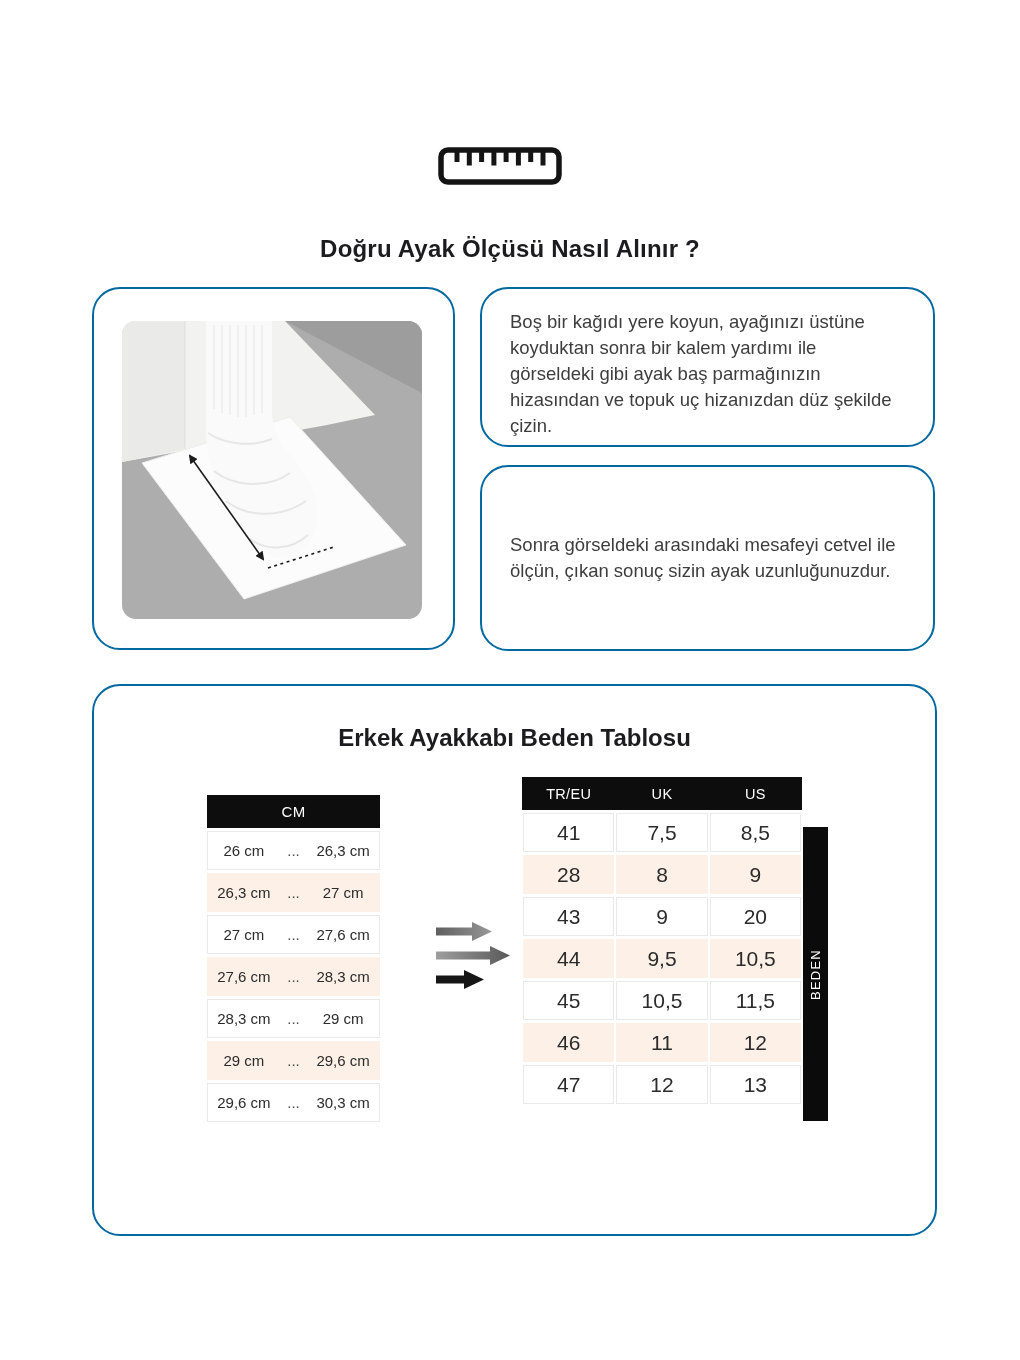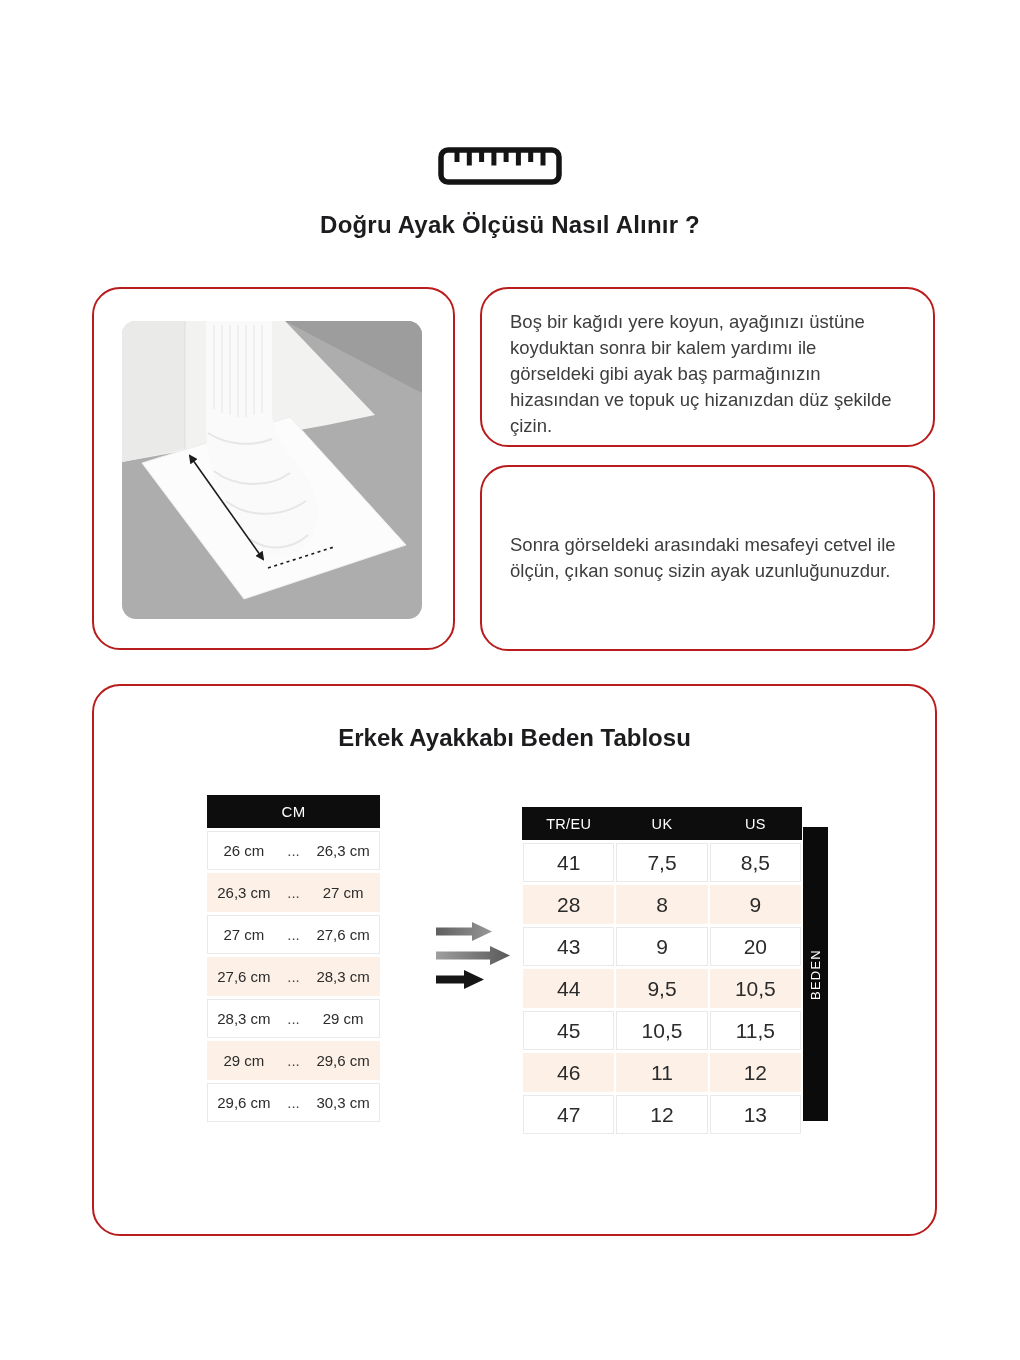--- a/index.html
+++ b/index.html
@@ -8,7 +8,7 @@
 
   .ruler-wrap{position:absolute;left:437px;top:146px;width:126px;height:40px;}
 
-  .page-title{position:absolute;left:0;top:211px;width:1020px;margin:0;text-align:center;
+  .page-title{position:absolute;left:0;top:235px;width:1020px;margin:0;text-align:center;
     font-size:24px;font-weight:700;color:#1c1c1e;letter-spacing:.2px;}
 
   .card{border:2px solid #b91c1c;border-radius:28px;background:#fff;box-sizing:border-box;}

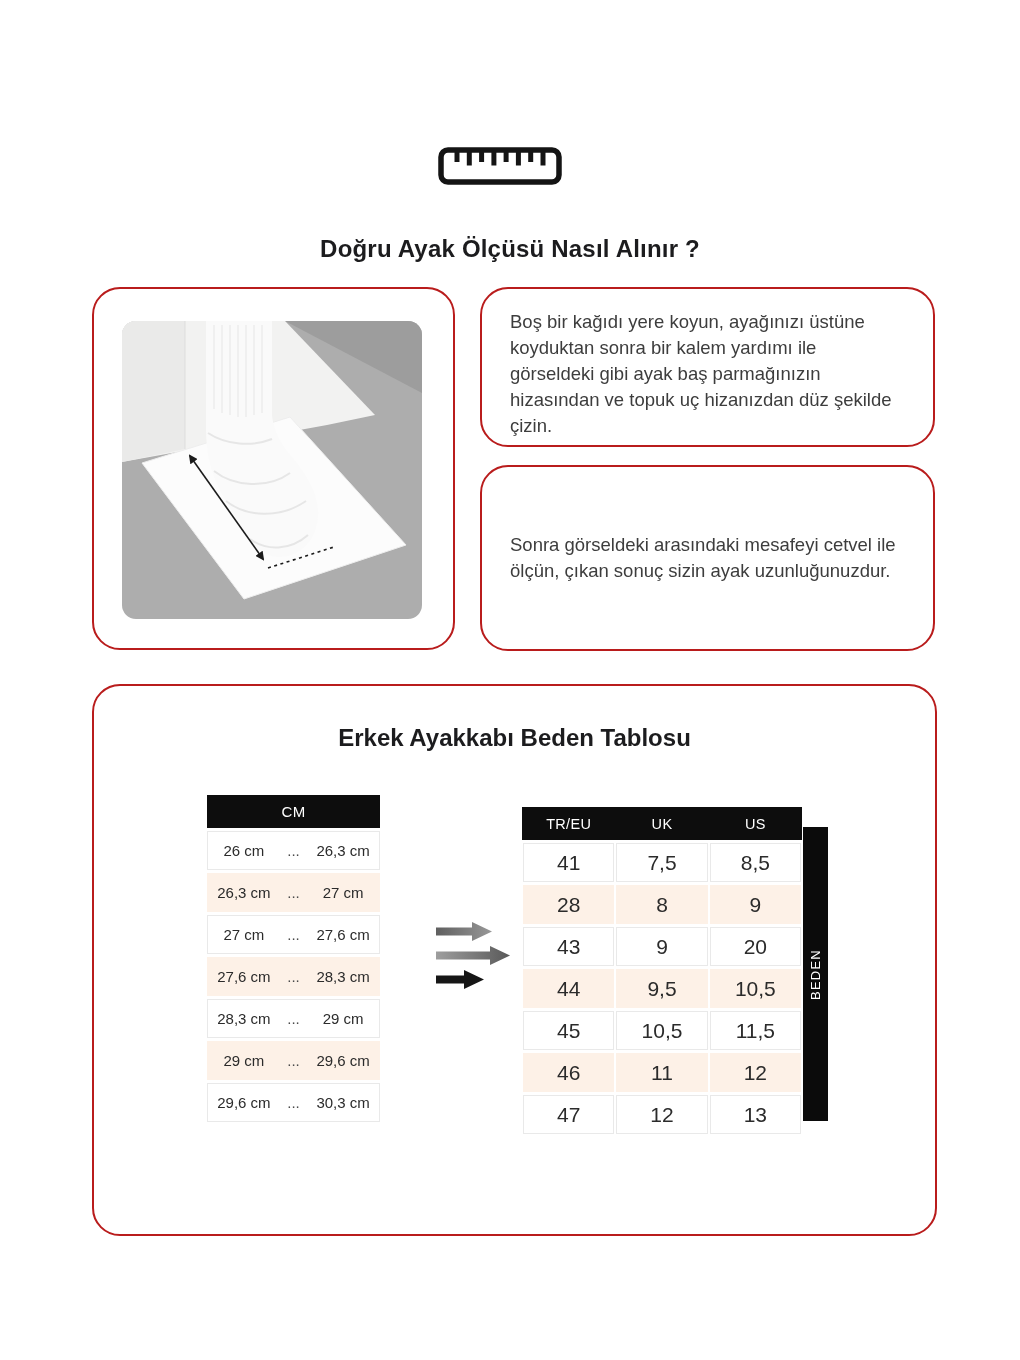--- a/index.html
+++ b/index.html
@@ -11,7 +11,7 @@
   .page-title{position:absolute;left:0;top:235px;width:1020px;margin:0;text-align:center;
     font-size:24px;font-weight:700;color:#1c1c1e;letter-spacing:.2px;}
 
-  .card{border:2px solid #b91c1c;border-radius:28px;background:#fff;box-sizing:border-box;}
+  .card{border:2px solid #0369a1;border-radius:28px;background:#fff;box-sizing:border-box;}
 
   .img-card{position:absolute;left:92px;top:287px;width:363px;height:363px;}
   .photo{position:absolute;left:28px;top:32px;width:300px;height:298px;border-radius:14px;overflow:hidden;}

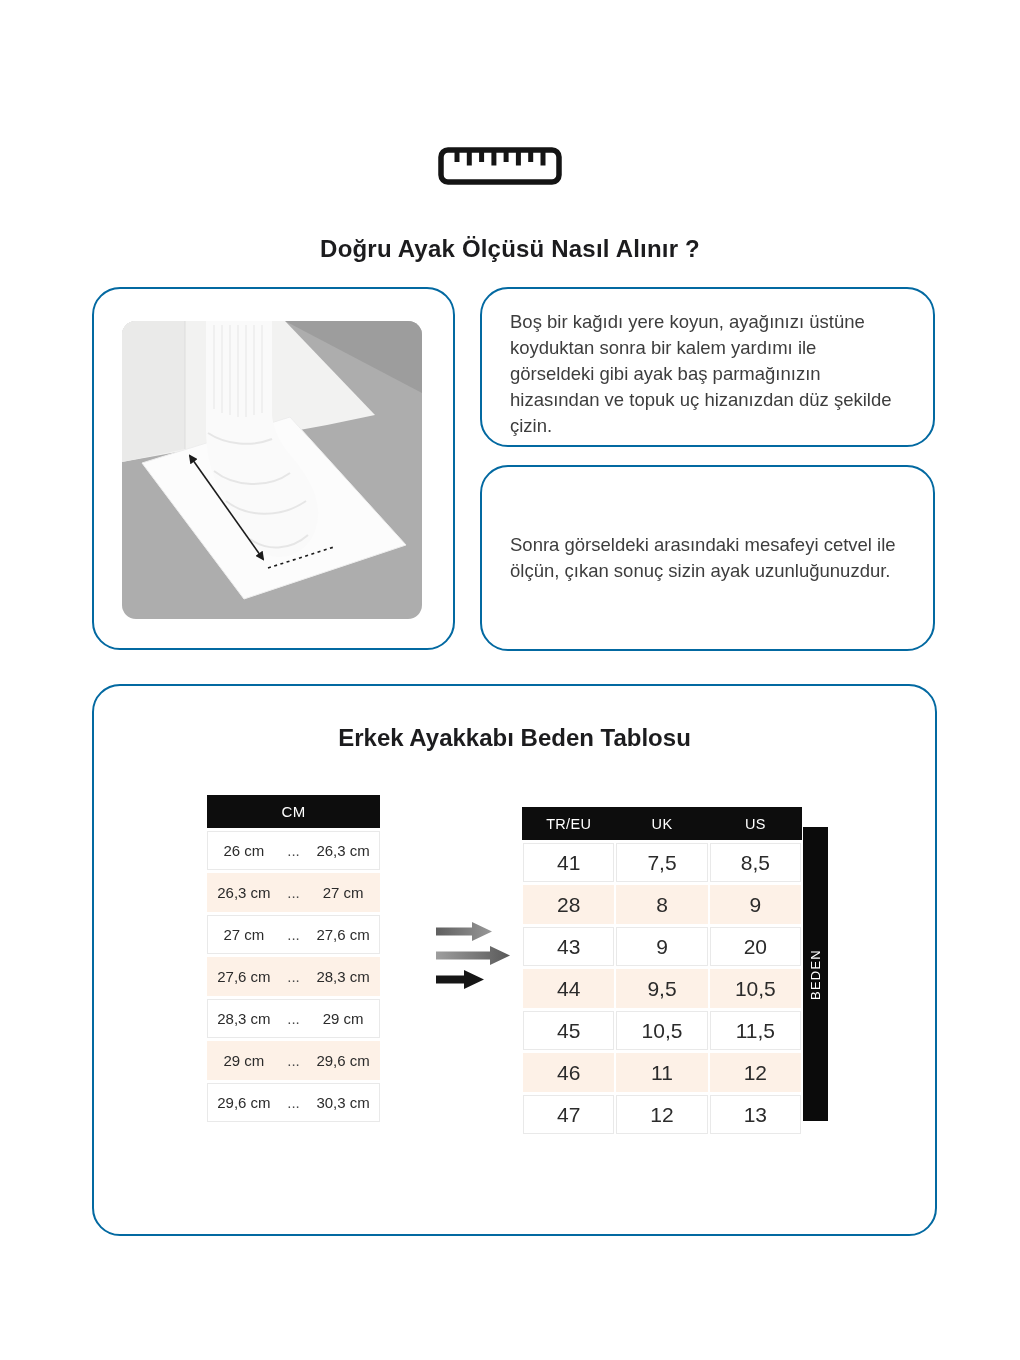--- a/index.html
+++ b/index.html
@@ -27,7 +27,7 @@
     font-size:24px;font-weight:700;color:#1c1c1e;}
 
   .cm-table{position:absolute;left:113px;top:109px;width:173px;}
-  .size-table{position:absolute;left:428px;top:121px;width:280px;}
+  .size-table{position:absolute;left:428px;top:91px;width:280px;}
 
   .thead{height:33px;background:#0d0d0d;color:#fff;display:flex;align-items:center;justify-content:center;
     font-size:15px;font-weight:500;letter-spacing:.4px;}

